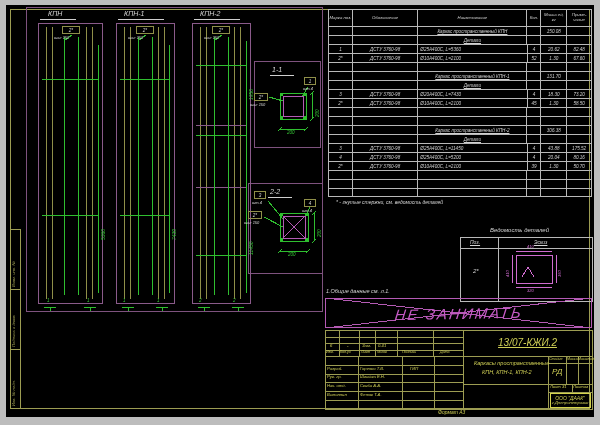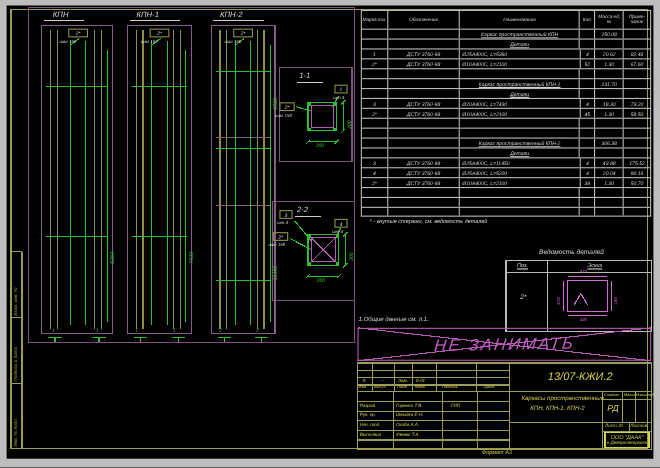--- a/index.html
+++ b/index.html
@@ -10,7 +10,7 @@
   .t { position:absolute; line-height:1; font-style:italic; color:#d6d6d6; white-space:nowrap; }
   .g { color:#35c435; } .y { color:#cfcf55; } .pk { color:#cf6ccf; } .ol { color:#9c9c52; }
   .rot { transform:rotate(-90deg); transform-origin:0 0; }
-  .ctr { display:flex; align-items:center; justify-content:center; text-align:left; }
+  .ctr { display:flex; align-items:center; justify-content:center; text-align:left;text-decoration:underline; }
   .pbox { position:absolute; border:1px solid #8f8f49; color:#d6d6d6; font-style:italic;
           display:flex; align-items:center; justify-content:center; }
   .ul { text-decoration:underline; }

